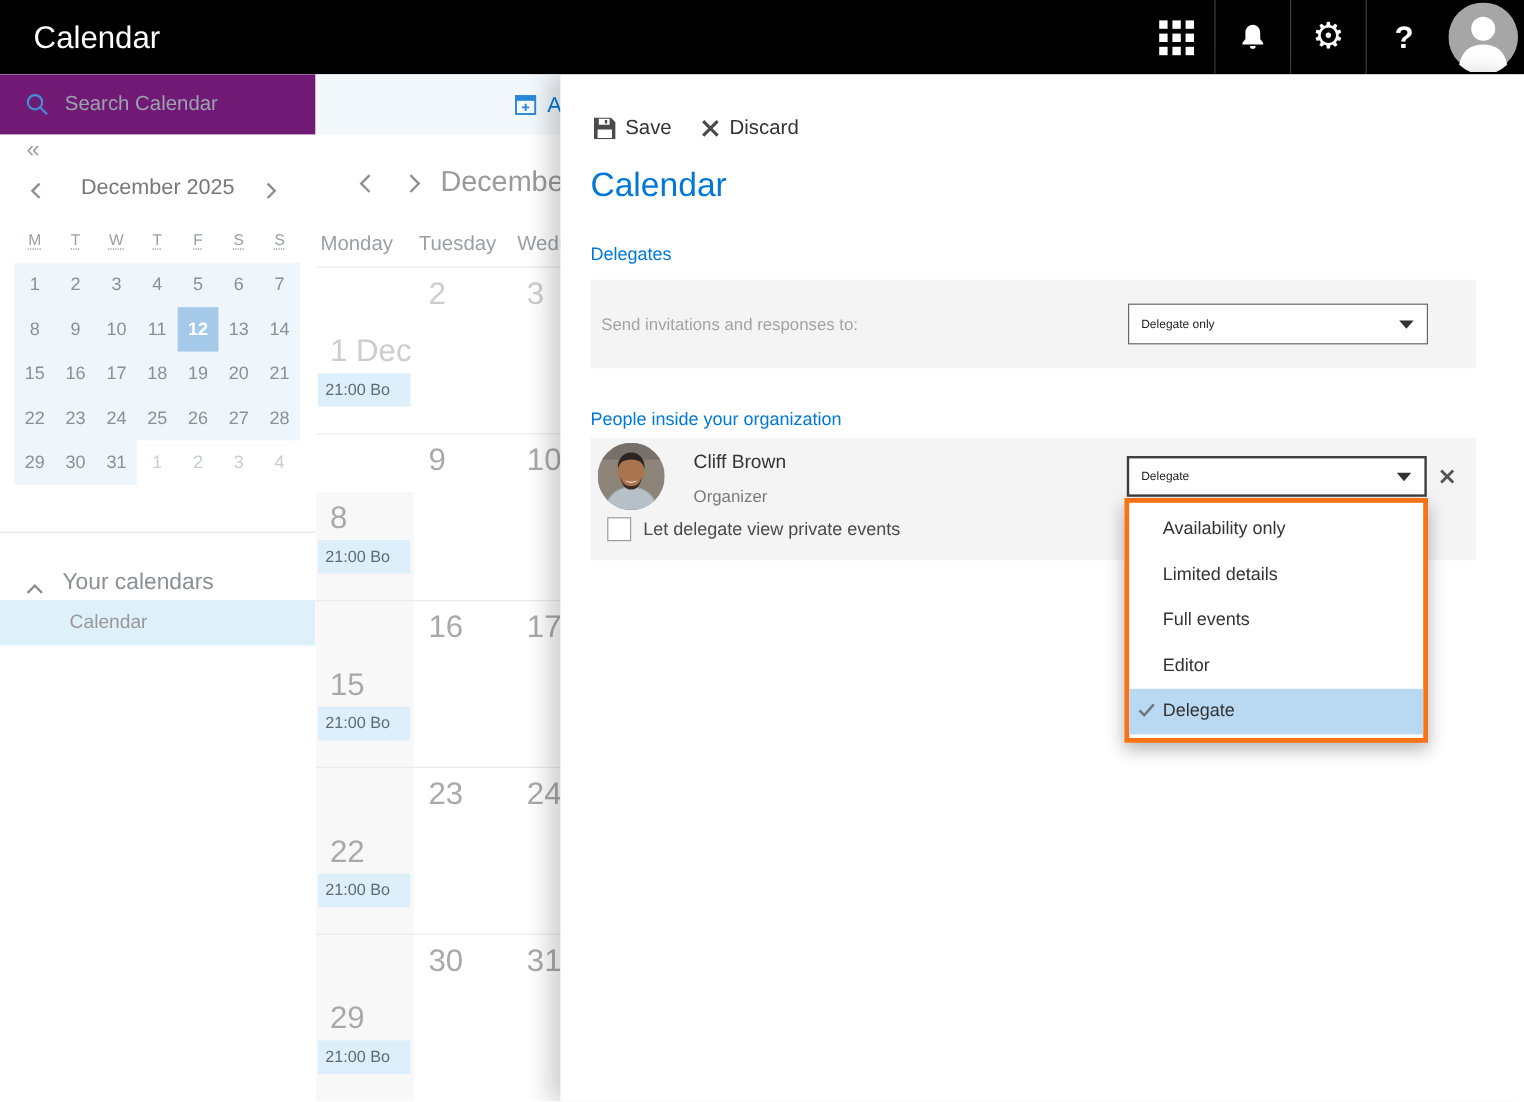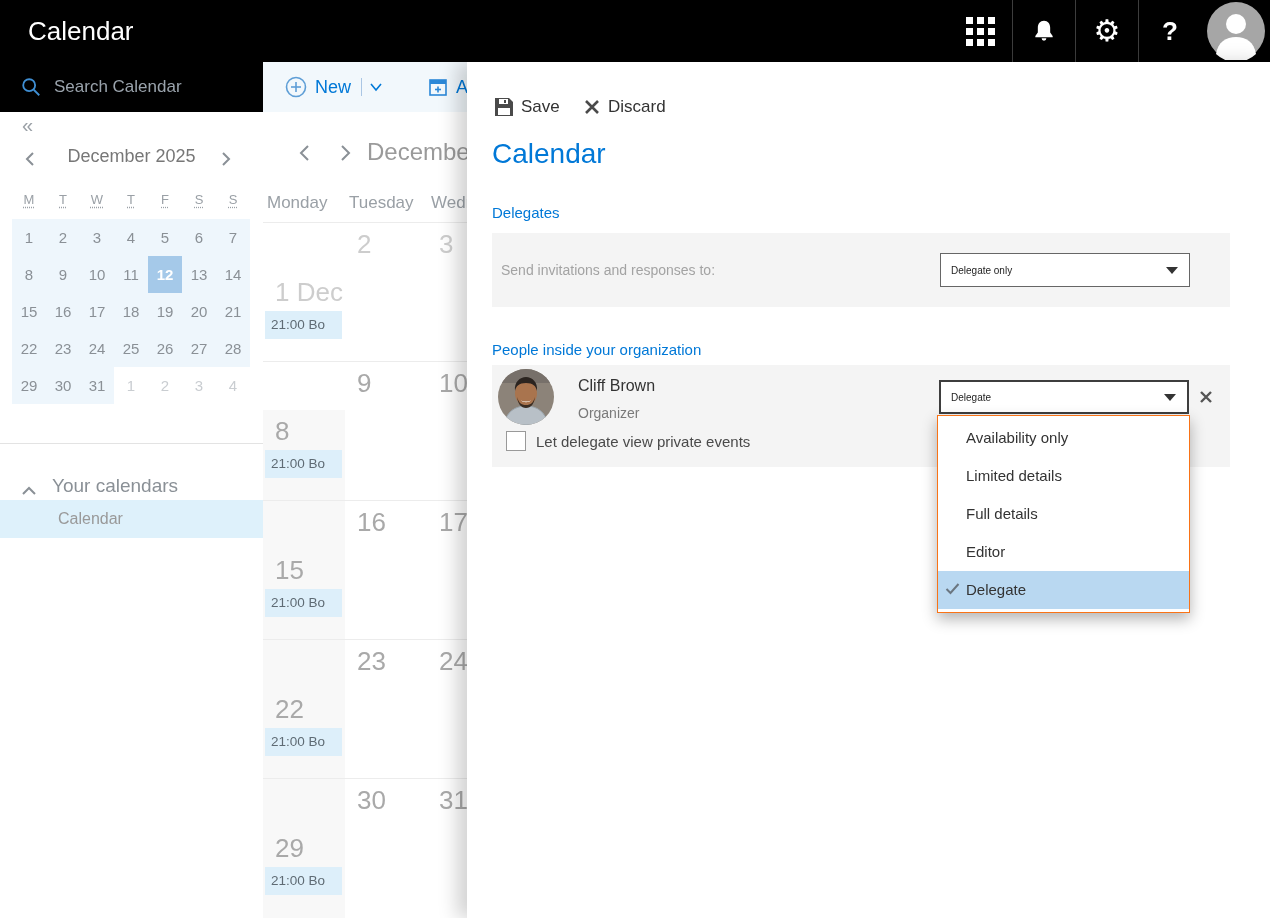--- a/index.html
+++ b/index.html
@@ -20,7 +20,7 @@
 
   
   .sidebar { position:absolute; left:0; top:62px; width:263px; height:856px; background:#fff; }
-  .search-row { position:absolute; left:0; top:0; width:263px; height:50px; background:#000000; display:flex; align-items:center; cursor:text; }
+  .search-row { position:absolute; left:0; top:0; width:263px; height:50px; background:#701a75; display:flex; align-items:center; cursor:text; }
   .search-row svg { margin-left:20px; }
   .search-ph { margin-left:12px; color:#9aa3ac; font-size:17px; }
   .collapse { position:absolute; left:22px; top:52px; font-size:20px; color:#9aa0a6; cursor:pointer; }

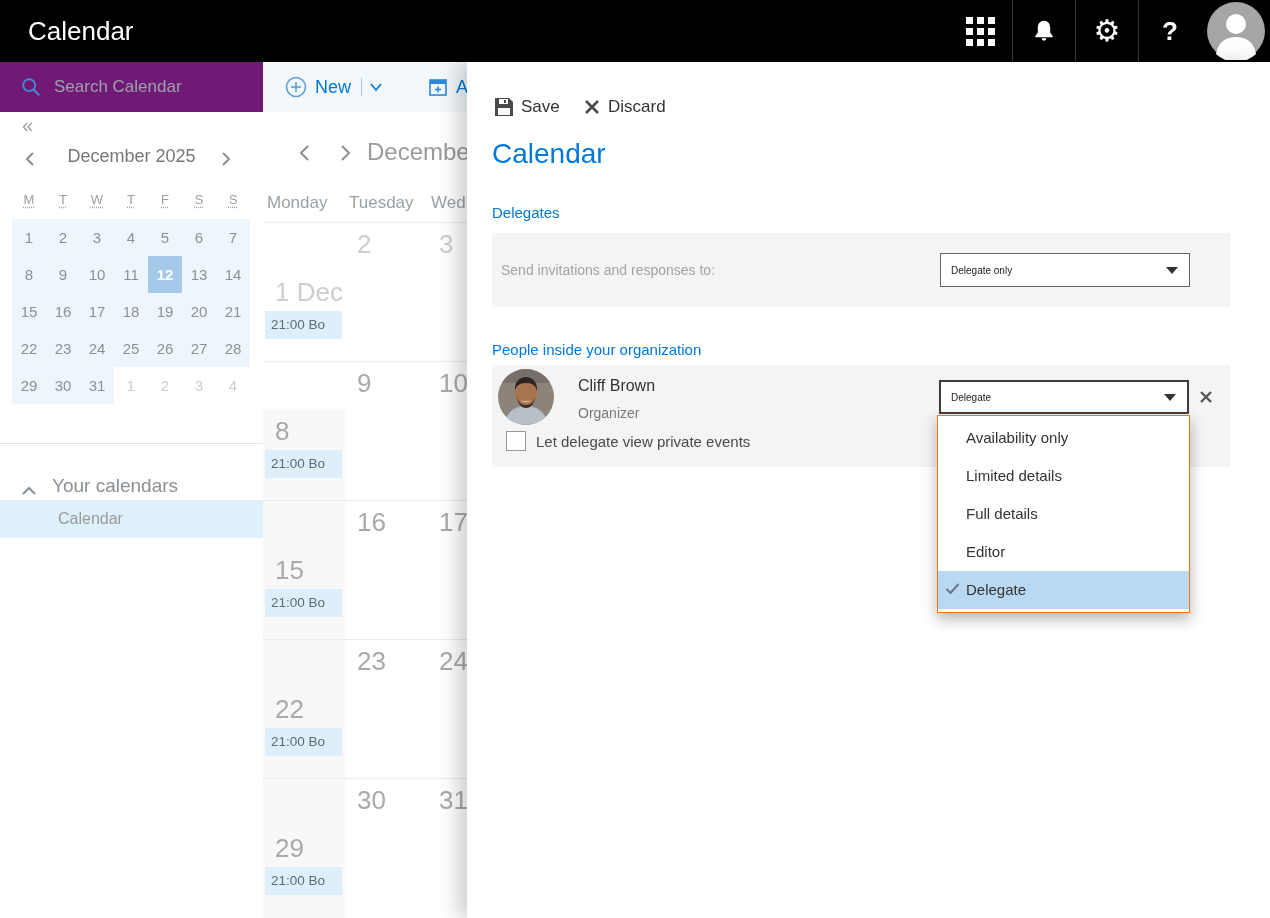--- a/index.html
+++ b/index.html
@@ -224,18 +224,6 @@
 
   <div class="middle">
     <div class="mid-toolbar">
-      <div class="new-btn">
-        <svg width="22" height="22" viewBox="0 0 22 22">
-            <circle cx="11" cy="11" r="9.5" fill="none" stroke="#5e9ed6" stroke-width="1.6"></circle>
-            <line x1="11" y1="6" x2="11" y2="16" stroke="#5e9ed6" stroke-width="1.6"></line>
-            <line x1="6" y1="11" x2="16" y2="11" stroke="#5e9ed6" stroke-width="1.6"></line>
-          </svg>
-        <span class="lbl">New</span>
-        <span class="new-div"></span>
-        <svg width="14" height="10" viewBox="0 0 14 10">
-            <polyline points="2,2 7,8 12,2" fill="none" stroke="#0078d7" stroke-width="1.6"></polyline>
-          </svg>
-      </div>
       <div class="addcal-btn">
         <svg width="20" height="20" viewBox="0 0 20 20">
             <rect x="2" y="3" width="16" height="15" fill="none" stroke="#2b88d8" stroke-width="1.6"></rect>

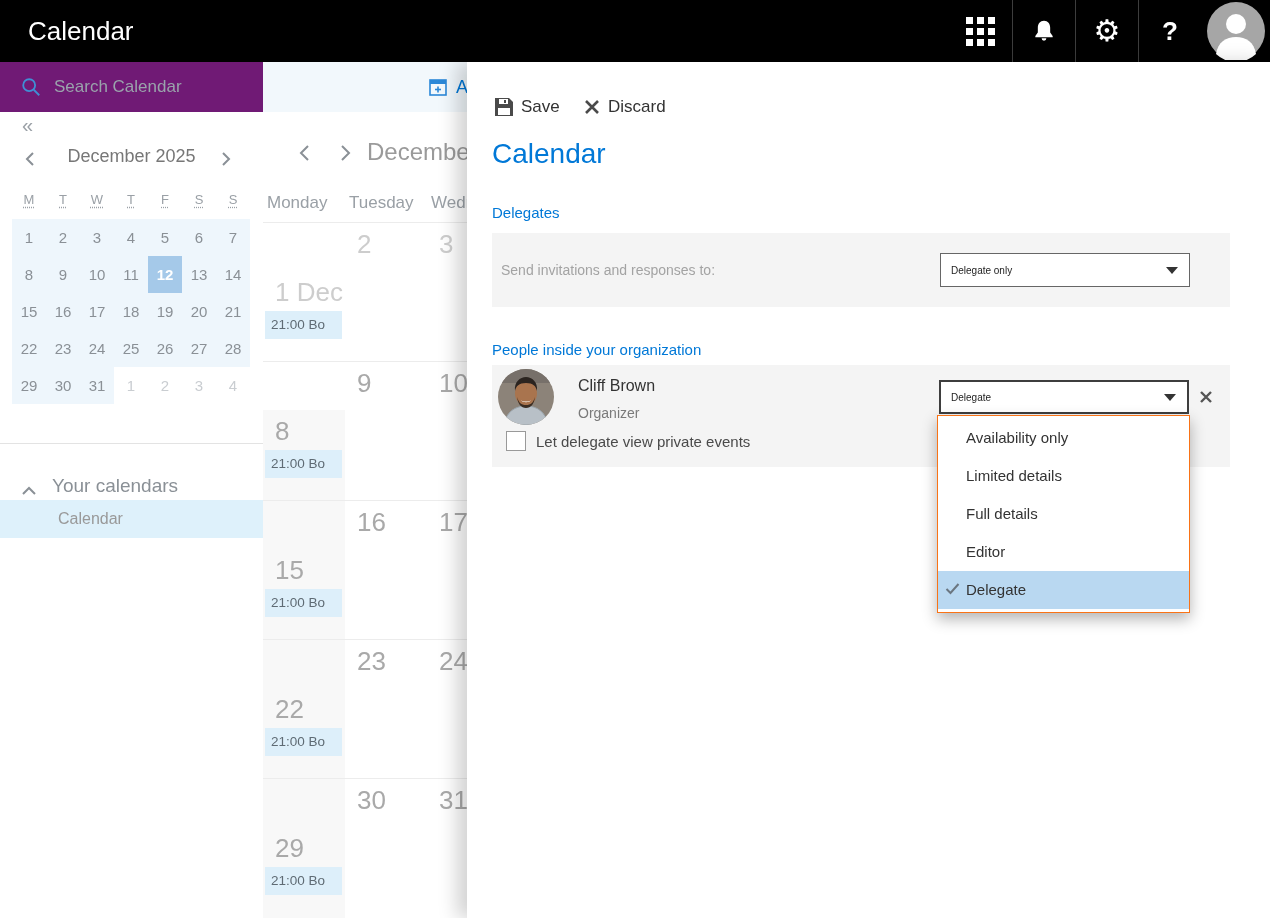--- a/index.html
+++ b/index.html
@@ -87,7 +87,7 @@
   .cb-label { position:absolute; left:44px; top:68px; font-size:15px; color:#4a4a4a; }
   .ddl2 { left:472px; top:318px; width:250px; height:34px; border:2px solid #3e3e3e; z-index:5; }
   .remove-x { position:absolute; left:729px; top:325px; width:20px; height:20px; display:flex; align-items:center; justify-content:center; cursor:pointer; z-index:5; }
-  .menu { position:absolute; left:470px; top:353px; width:253px; background:#fff; border:1px solid #f97316; box-shadow:0 6px 14px rgba(0,0,0,0.3); padding:3px 0; z-index:6; }
+  .menu { position:absolute; left:470px; top:353px; width:253px; background:#fff; border:4px solid #f97316; box-shadow:0 6px 14px rgba(0,0,0,0.3); padding:3px 0; z-index:6; }
   .menu-item { position:relative; height:38px; line-height:38px; padding-left:28px; font-size:15px; color:#333; cursor:pointer; white-space:nowrap; }
   .menu-item.selected { background:#b9d8f1; }
   .menu-item .check { position:absolute; left:7px; top:11px; }

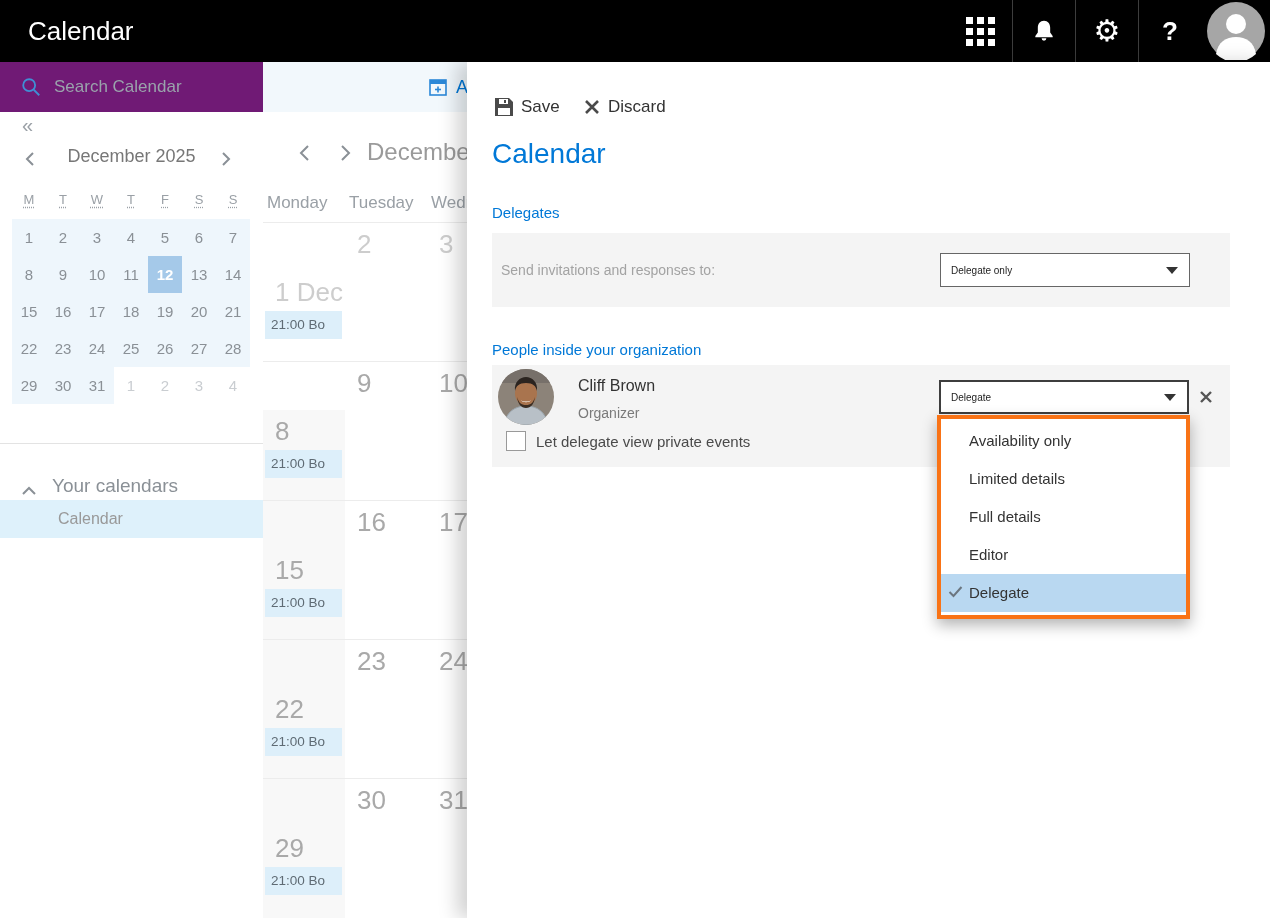--- a/index.html
+++ b/index.html
@@ -379,7 +379,7 @@
     <div class="menu">
       <div class="menu-item">Availability only</div>
       <div class="menu-item">Limited details</div>
-      <div class="menu-item">Full details</div>
+      <div class="menu-item">Full events</div>
       <div class="menu-item">Editor</div>
       <div class="menu-item selected">
         <svg class="check" width="15" height="13" viewBox="0 0 15 13">

